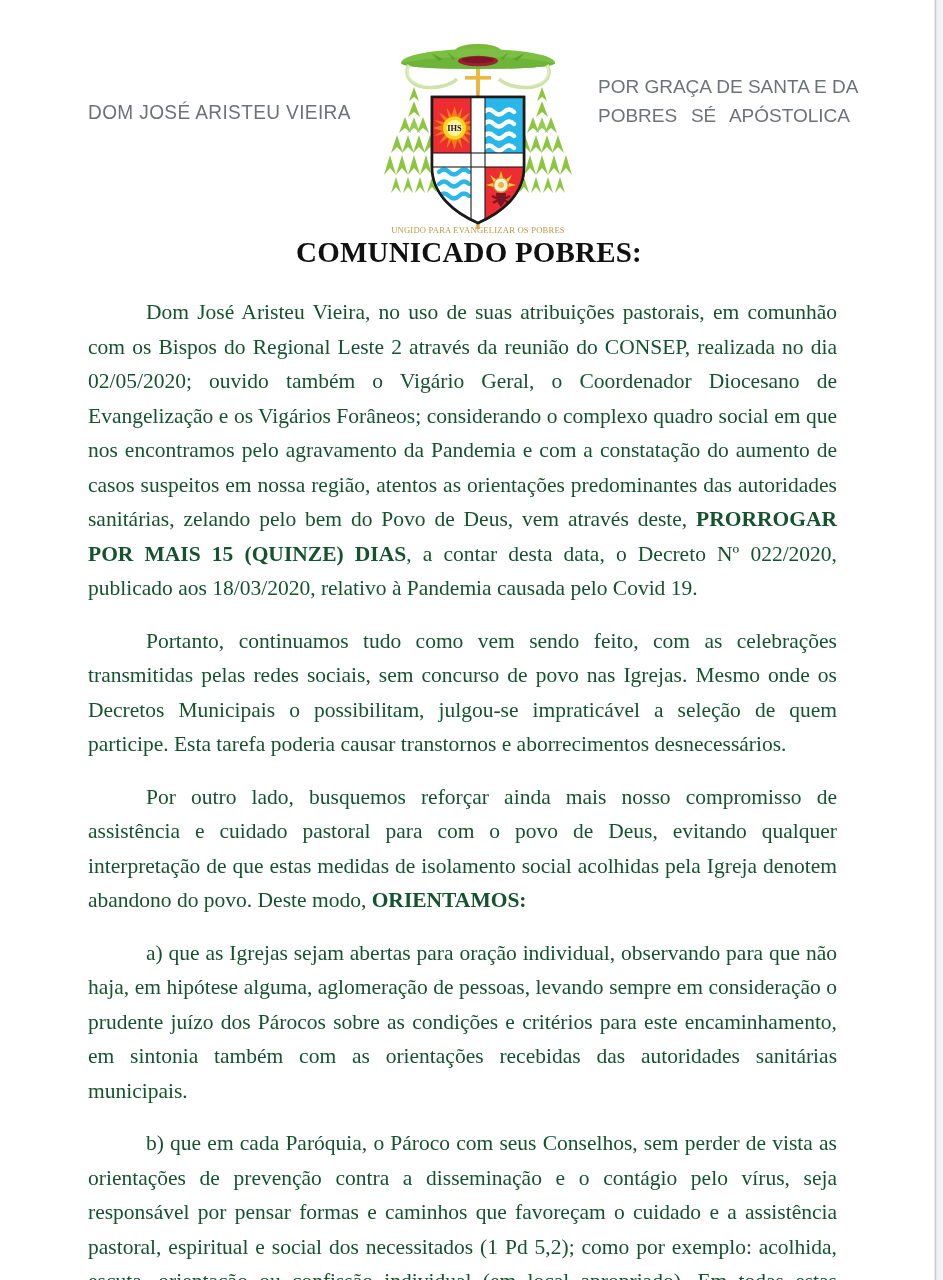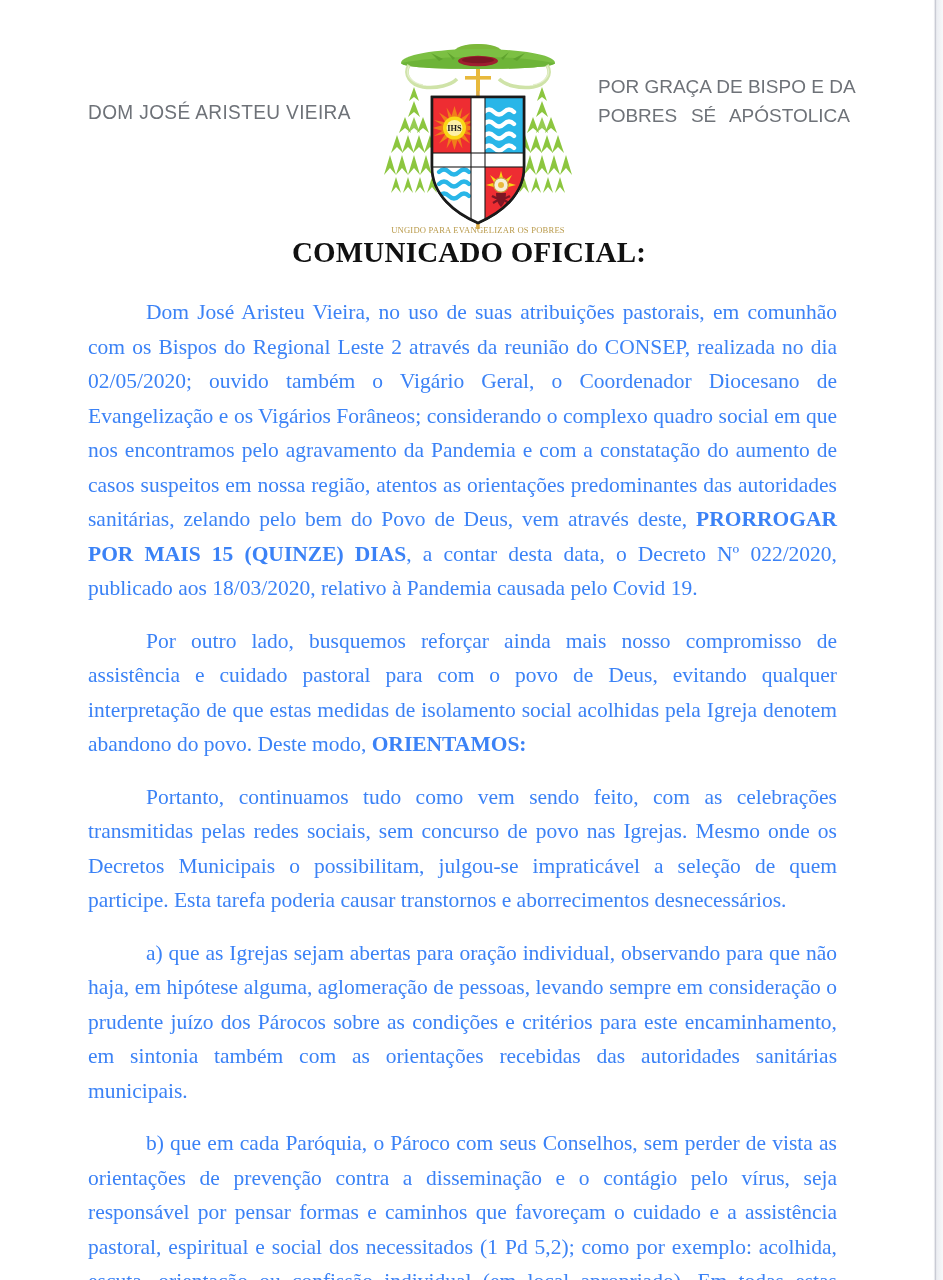--- a/index.html
+++ b/index.html
@@ -139,7 +139,7 @@
     <div class="header-name">DOM JOSÉ ARISTEU VIEIRA</div>
 
     <div class="header-right">
-      <span class="hr-line">POR GRAÇA DE BISPO E DA</span>
+      <span class="hr-line">POR GRAÇA DE SANTA E DA</span>
       <span class="hr-line">POBRES SÉ APÓSTOLICA</span>
     </div>
 

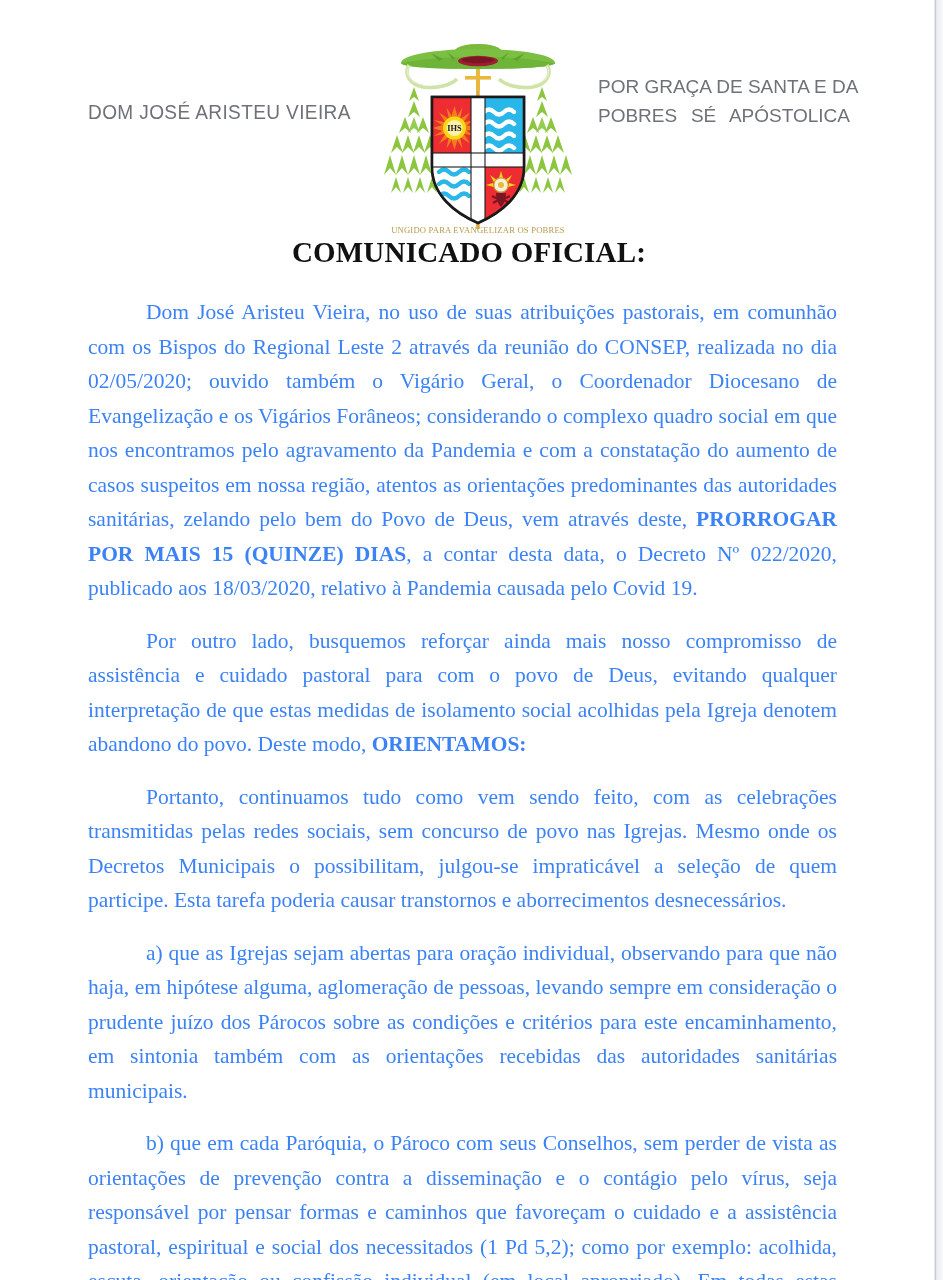--- a/index.html
+++ b/index.html
@@ -304,7 +304,7 @@
   <div class="body-col">
 
     <div class="doc-title-wrap">
-      <h1 class="doc-title">COMUNICADO OFICIAL:</h1>
+      <h1 class="doc-title">COMUNICADO POBRES:</h1>
     </div>
 
     <div id="paragraphs-host">

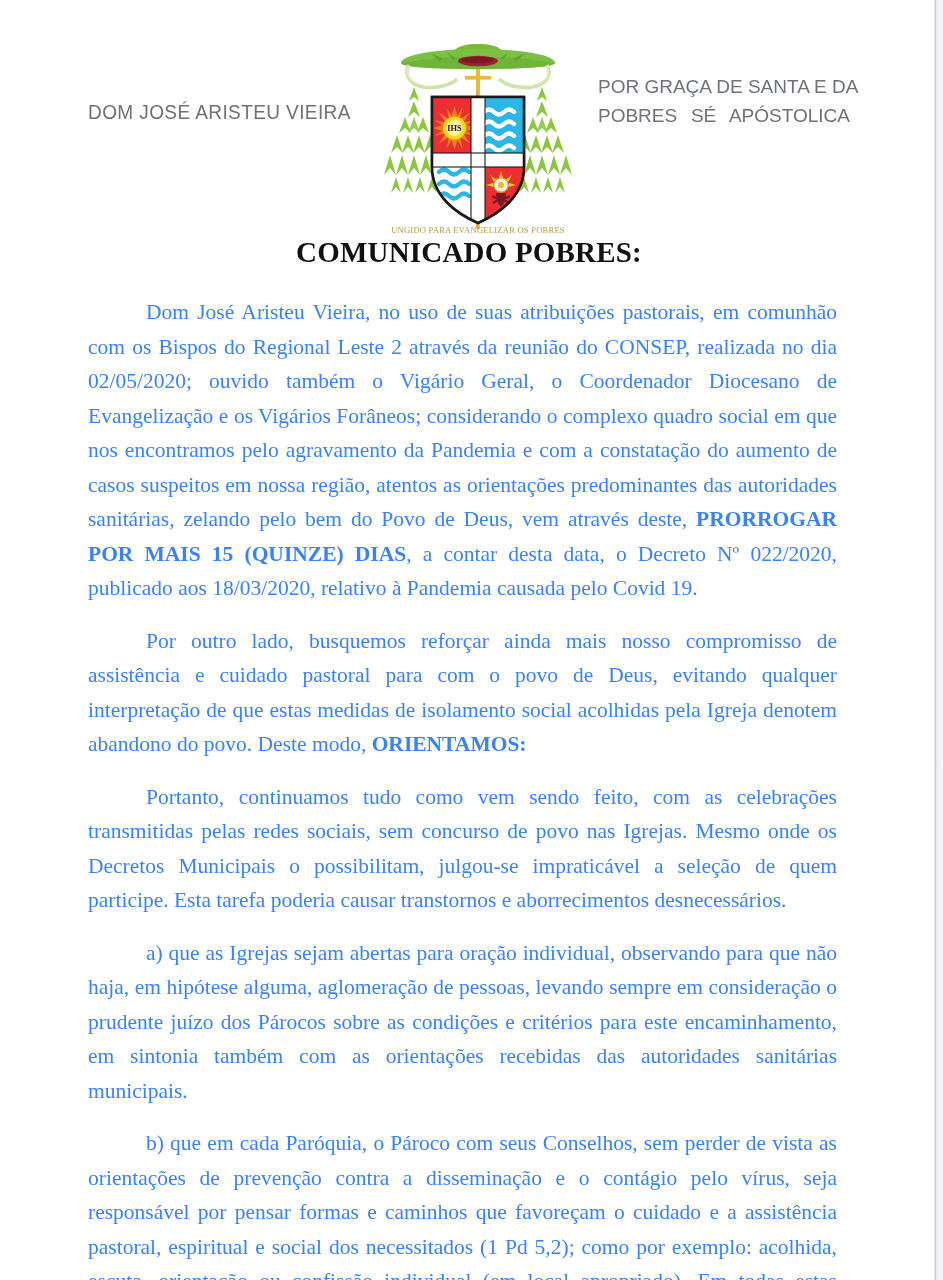--- a/index.html
+++ b/index.html
@@ -119,7 +119,7 @@
     text-align: justify;
     font-size: 21.5px;
     line-height: 34.5px;
-    color: #3b82f6;
+    color: #14532d;
     hyphens: none;
   }
   p.para:last-child { margin-bottom: 0; }

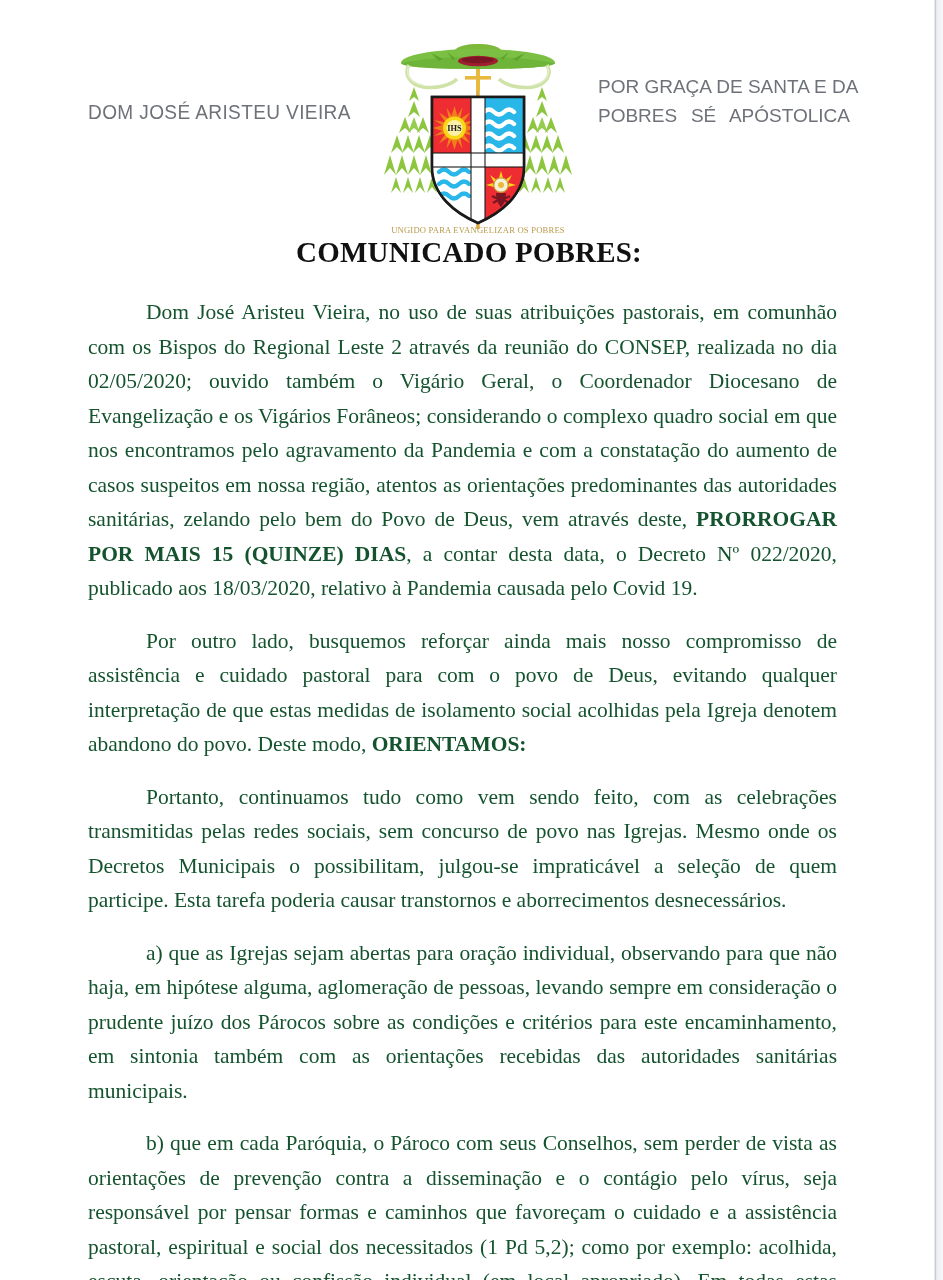--- a/index.html
+++ b/index.html
@@ -309,8 +309,8 @@
 
     <div id="paragraphs-host">
         <p class="para">Dom José Aristeu Vieira, no uso de suas atribuições pastorais, em comunhão com os Bispos do Regional Leste 2 através da reunião do CONSEP, realizada no dia 02/05/2020; ouvido também o Vigário Geral, o Coordenador Diocesano de Evangelização e os Vigários Forâneos; considerando o complexo quadro social em que nos encontramos pelo agravamento da Pandemia e com a constatação do aumento de casos suspeitos em nossa região, atentos as orientações predominantes das autoridades sanitárias, zelando pelo bem do Povo de Deus, vem através deste, <b class="strong">PRORROGAR POR MAIS 15 (QUINZE) DIAS</b>, a contar desta data, o Decreto Nº 022/2020, publicado aos 18/03/2020, relativo à Pandemia causada pelo Covid 19.</p>
+        <p class="para">Portanto, continuamos tudo como vem sendo feito, com as celebrações transmitidas pelas redes sociais, sem concurso de povo nas Igrejas. Mesmo onde os Decretos Municipais o possibilitam, julgou-se impraticável a seleção de quem participe. Esta tarefa poderia causar transtornos e aborrecimentos desnecessários.</p>
         <p class="para">Por outro lado, busquemos reforçar ainda mais nosso compromisso de assistência e cuidado pastoral para com o povo de Deus, evitando qualquer interpretação de que estas medidas de isolamento social acolhidas pela Igreja denotem abandono do povo. Deste modo, <b class="strong">ORIENTAMOS:</b></p>
-        <p class="para">Portanto, continuamos tudo como vem sendo feito, com as celebrações transmitidas pelas redes sociais, sem concurso de povo nas Igrejas. Mesmo onde os Decretos Municipais o possibilitam, julgou-se impraticável a seleção de quem participe. Esta tarefa poderia causar transtornos e aborrecimentos desnecessários.</p>
         <p class="para">a) que as Igrejas sejam abertas para oração individual, observando para que não haja, em hipótese alguma, aglomeração de pessoas, levando sempre em consideração o prudente juízo dos Párocos sobre as condições e critérios para este encaminhamento, em sintonia também com as orientações recebidas das autoridades sanitárias municipais.</p>
         <p class="para">b) que em cada Paróquia, o Pároco com seus Conselhos, sem perder de vista as orientações de prevenção contra a disseminação e o contágio pelo vírus, seja responsável por pensar formas e caminhos que favoreçam o cuidado e a assistência pastoral, espiritual e social dos necessitados (1 Pd 5,2); como por exemplo: acolhida, escuta, orientação ou confissão individual (em local apropriado). Em todas estas iniciativas de assistência pastoral, busquemos resguardar, cuidadosamente, tanto o que acolhe quanto o que é acolhido dos possíveis riscos de contágio, utilizando-se de equipamentos de proteção individual.</p>
       </div>

